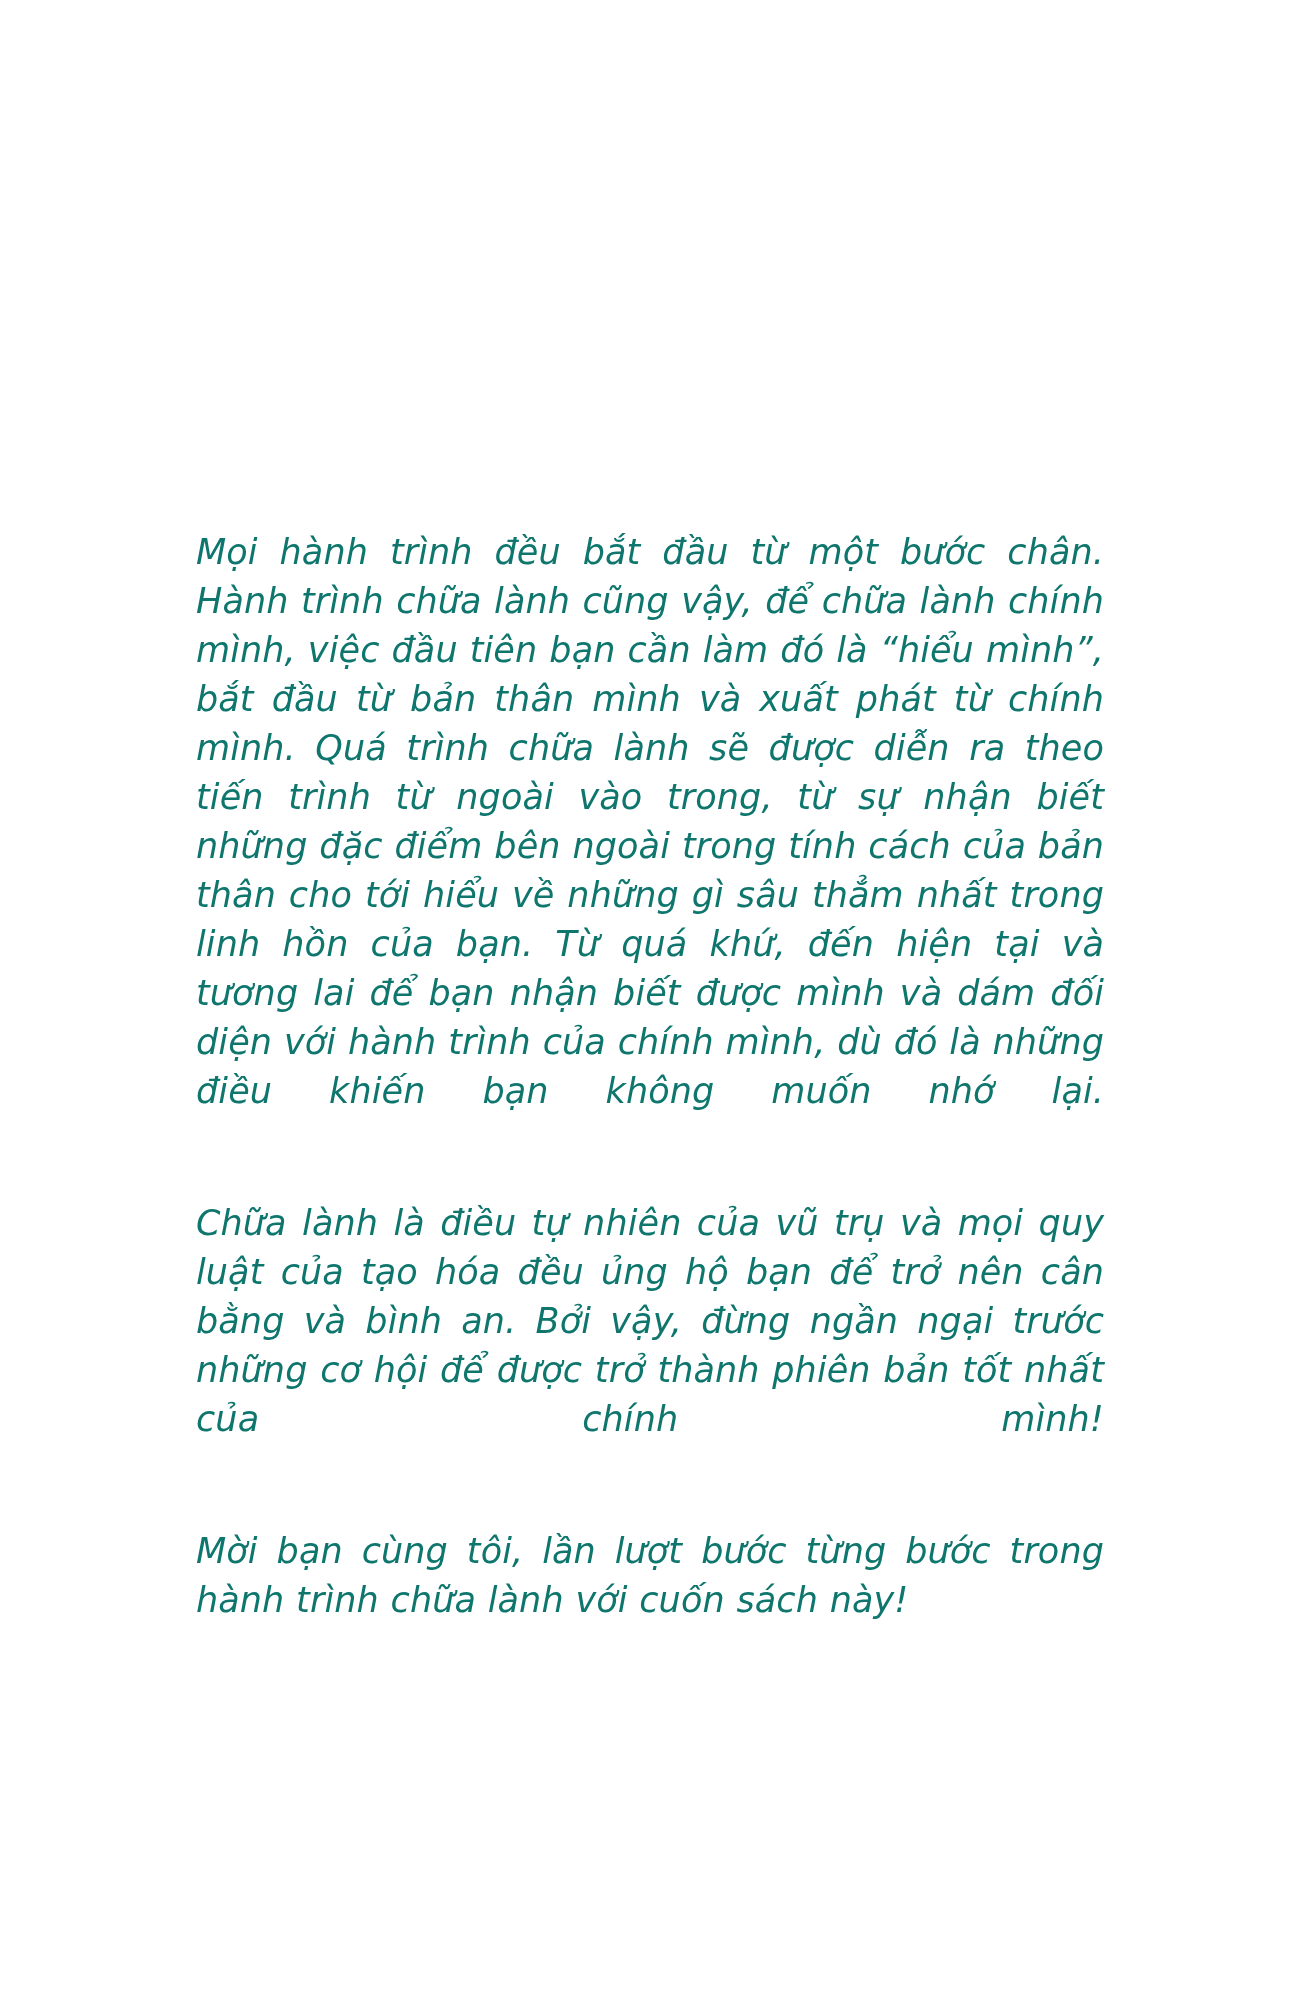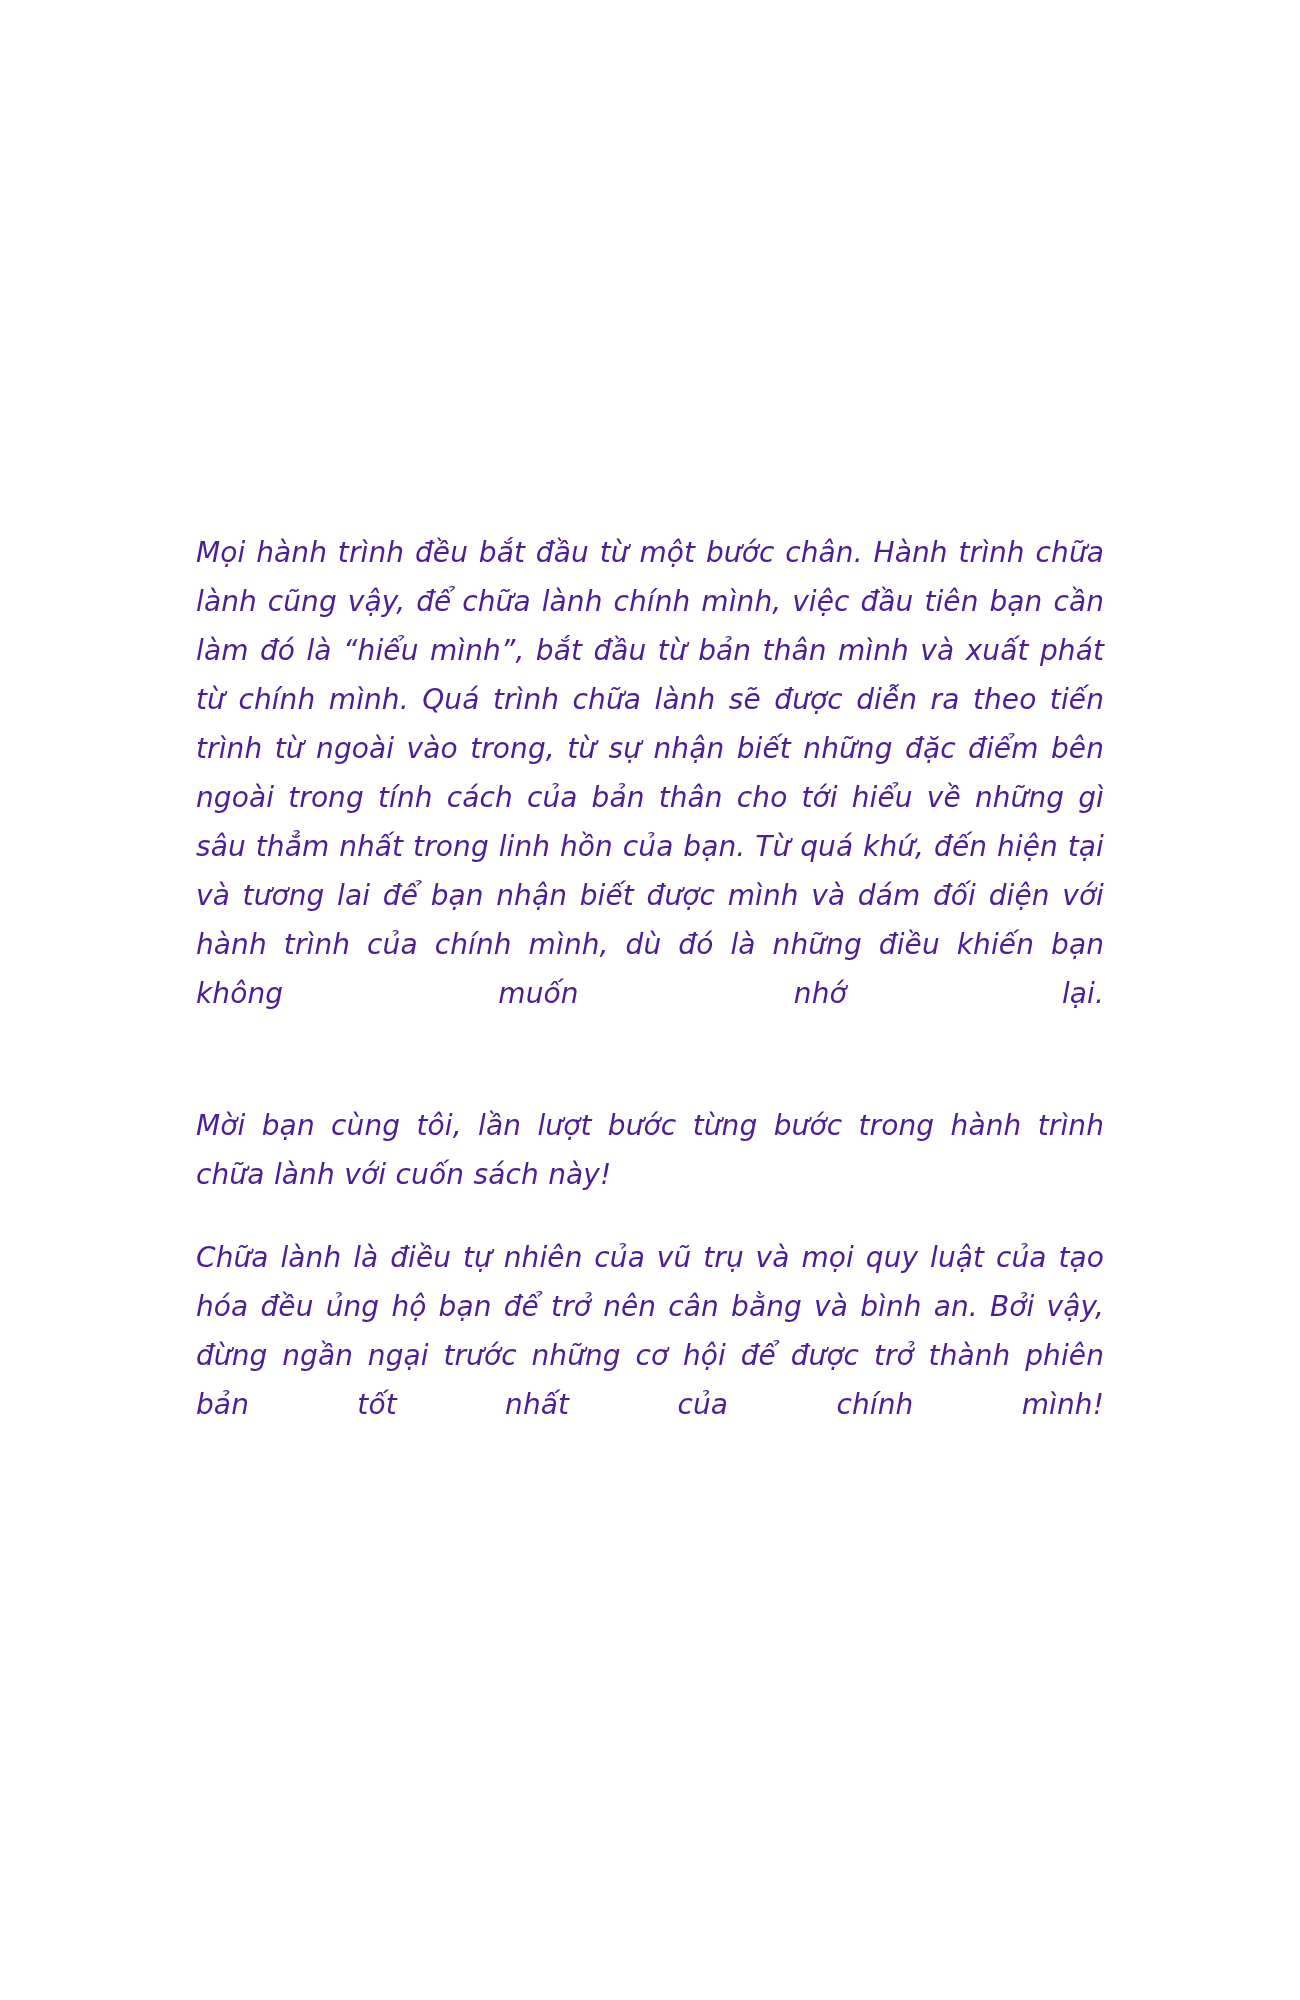--- a/index.html
+++ b/index.html
@@ -36,9 +36,9 @@
   .para {
     font-family: "DejaVu Sans", "Liberation Sans", sans-serif;
     font-style: italic;
-    font-size: 28px;
+    font-size: 35px;
     line-height: 49px;
-    color: #4c1d95;
+    color: #0f766e;
     text-align: justify;
     text-justify: inter-word;
     margin: 0 0 34px 0;

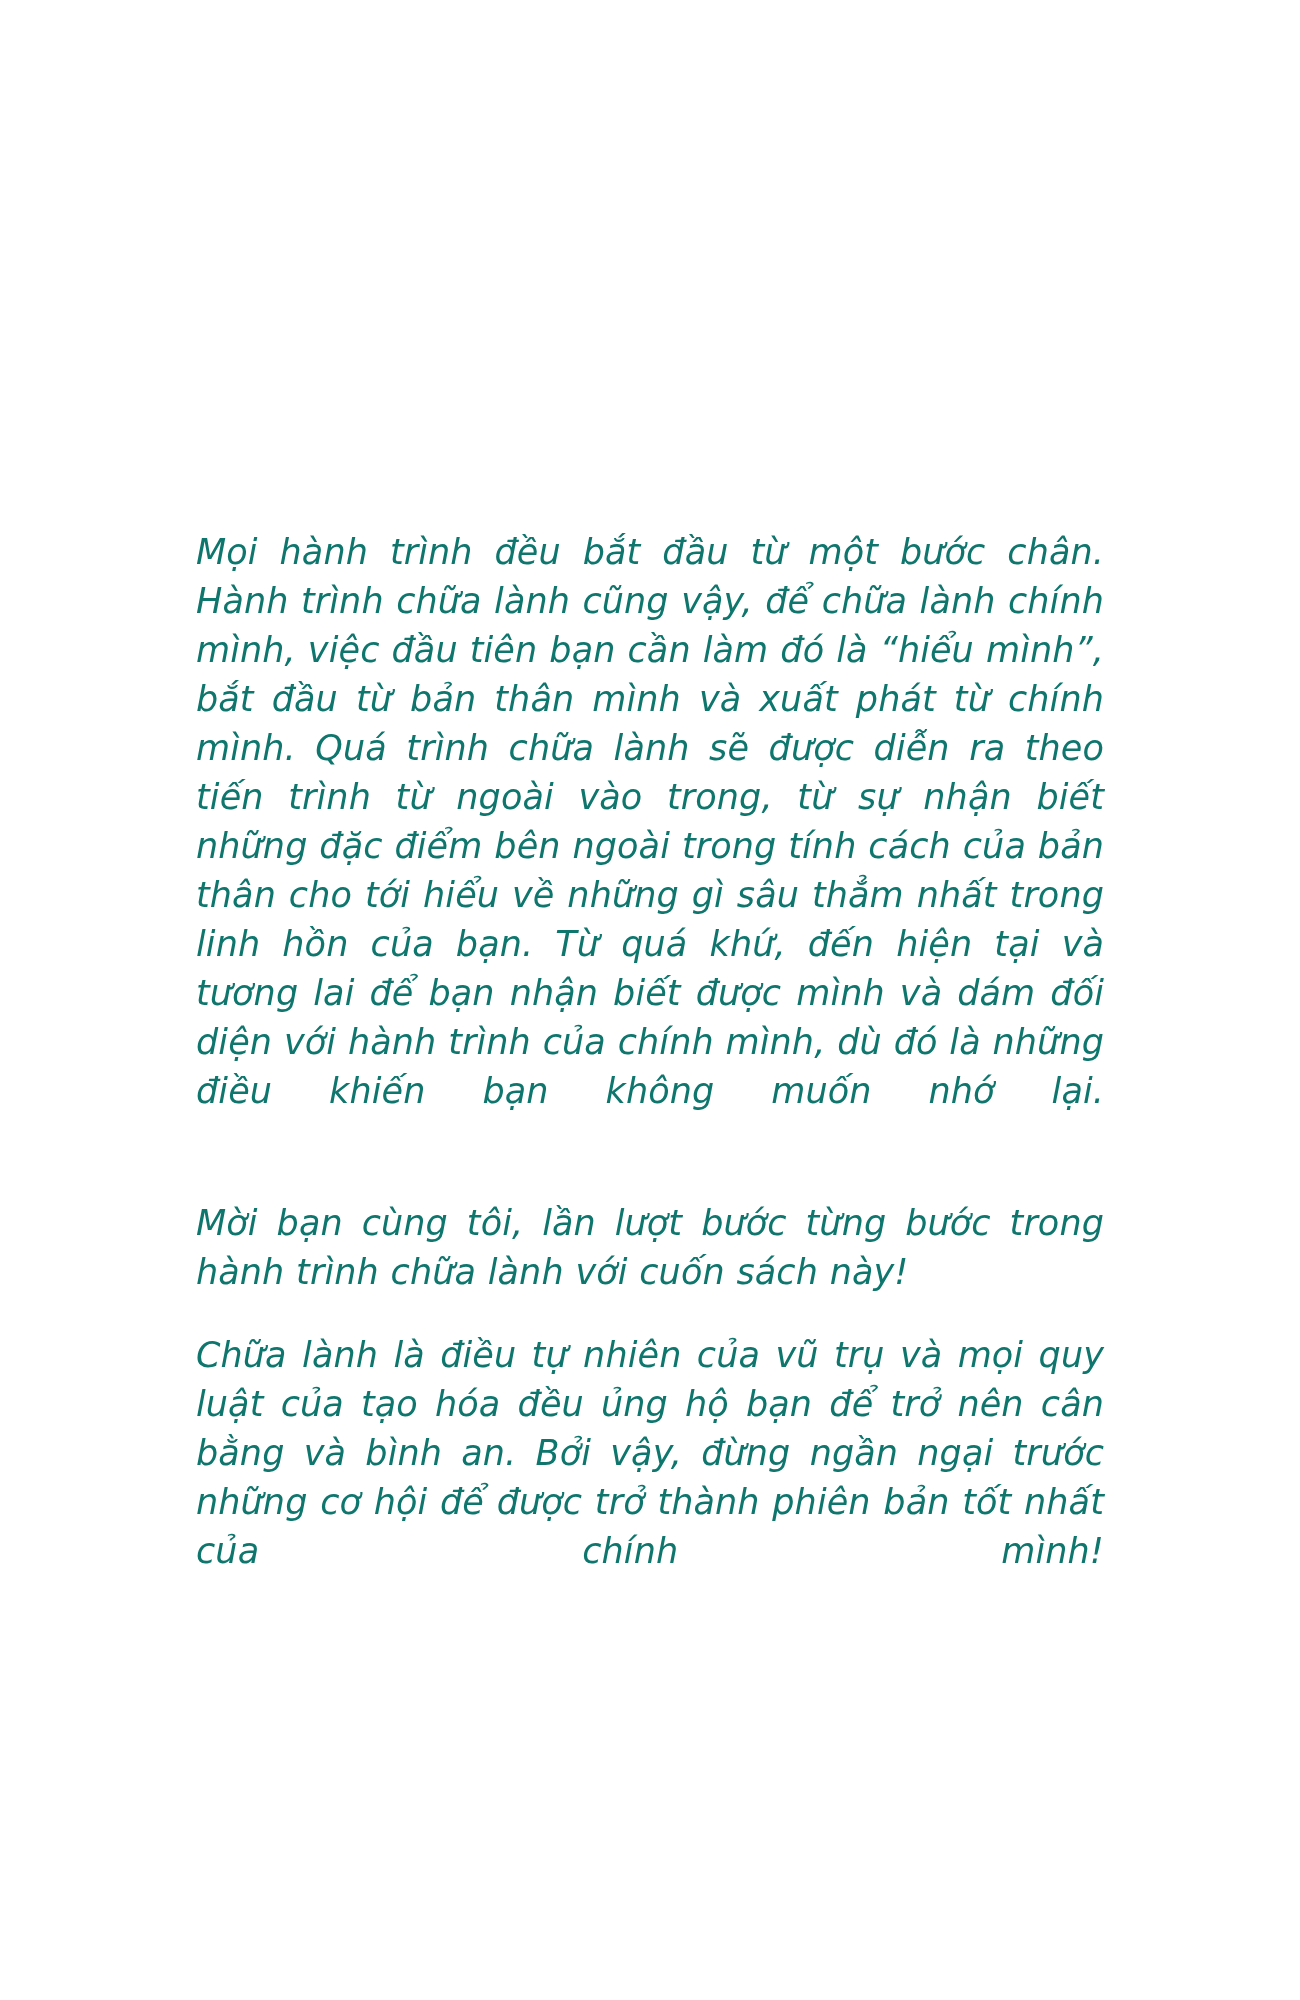--- a/index.html
+++ b/index.html
@@ -68,8 +68,8 @@
 
   <div class="text-block">
     <p class="para">Mọi hành trình đều bắt đầu từ một bước chân. Hành trình chữa lành cũng vậy, để chữa lành chính mình, việc đầu tiên bạn cần làm đó là “hiểu mình”, bắt đầu từ bản thân mình và xuất phát từ chính mình. Quá trình chữa lành sẽ được diễn ra theo tiến trình từ ngoài vào trong, từ sự nhận biết những đặc điểm bên ngoài trong tính cách của bản thân cho tới hiểu về những gì sâu thẳm nhất trong linh hồn của bạn. Từ quá khứ, đến hiện tại và tương lai để bạn nhận biết được mình và dám đối diện với hành trình của chính mình, dù đó là những điều khiến bạn không muốn nhớ lại.</p>
+    <p class="para">Chữa lành là điều tự nhiên của vũ trụ và mọi quy luật của tạo hóa đều ủng hộ bạn để trở nên cân bằng và bình an. Bởi vậy, đừng ngần ngại trước những cơ hội để được trở thành phiên bản tốt nhất của chính mình!</p>
     <p class="para no-stretch">Mời bạn cùng tôi, lần lượt bước từng bước trong hành trình chữa lành với cuốn sách này!</p>
-    <p class="para">Chữa lành là điều tự nhiên của vũ trụ và mọi quy luật của tạo hóa đều ủng hộ bạn để trở nên cân bằng và bình an. Bởi vậy, đừng ngần ngại trước những cơ hội để được trở thành phiên bản tốt nhất của chính mình!</p>
   </div>
 
 </div>

